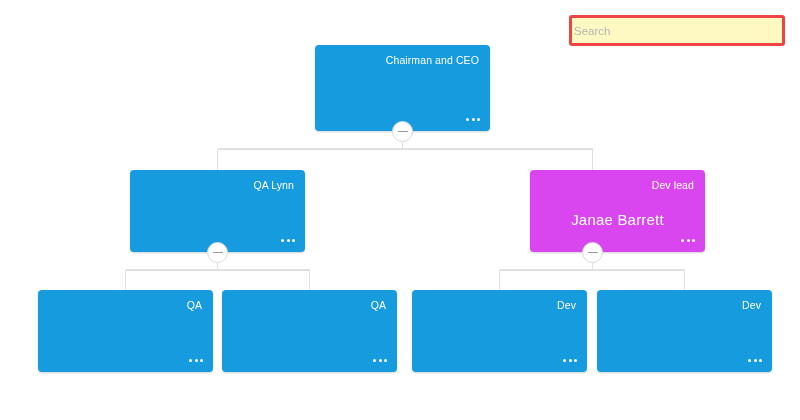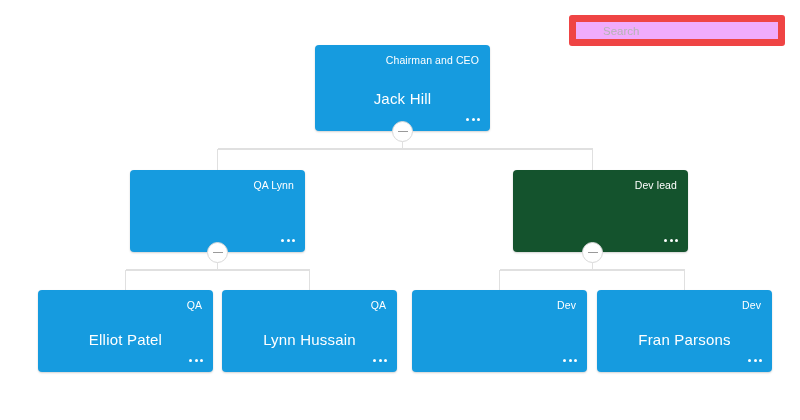--- a/index.html
+++ b/index.html
@@ -28,10 +28,10 @@
     width: 100%;
     height: 100%;
     box-sizing: border-box;
-    border: 7px solid #ef4444;
+    border: 3px solid #ef4444;
     border-radius: 3px;
-    background: #f0abfc;
-    padding: 0 27px;
+    background: #fef9c3;
+    padding: 0 2px;
     font-family: "Liberation Sans", sans-serif;
     font-size: 11.5px;
     color: #444444;

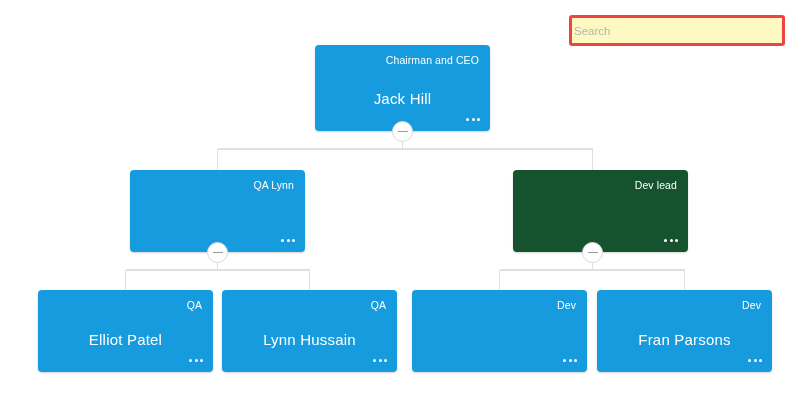--- a/index.html
+++ b/index.html
@@ -153,7 +153,6 @@
   <div id="nodes">
       <div class="node" style="left: 315px; top: 45px; width: 175px; height: 86px; background: rgb(22, 155, 223);">
         <div class="node-title">Chairman and CEO</div>
-        <div class="node-name">Jack Hill</div>
         <div class="node-menu">
           <i></i>
           <i></i>

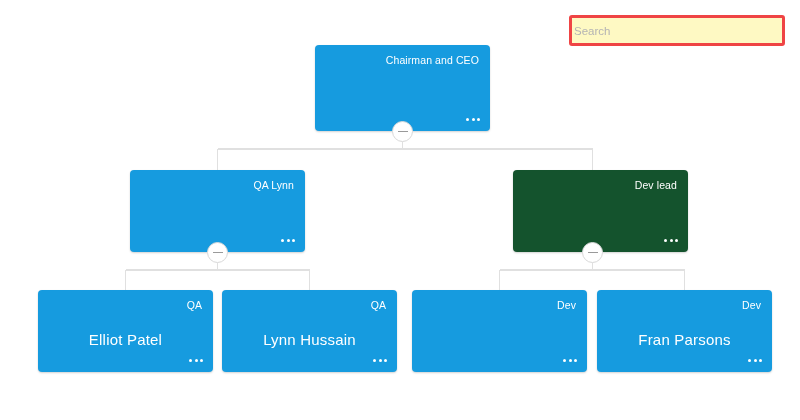--- a/index.html
+++ b/index.html
@@ -169,7 +169,7 @@
         </div>
       </div>
       <div class="toggle" style="left: 217.5px; top: 241.5px;"></div>
-      <div class="node" style="left: 513px; top: 170px; width: 175px; height: 82px; background: #14532d;">
+      <div class="node" style="left: 530px; top: 170px; width: 175px; height: 82px; background: #d946ef;">
         <div class="node-title">Dev lead</div>
         <div class="node-menu">
           <i></i>

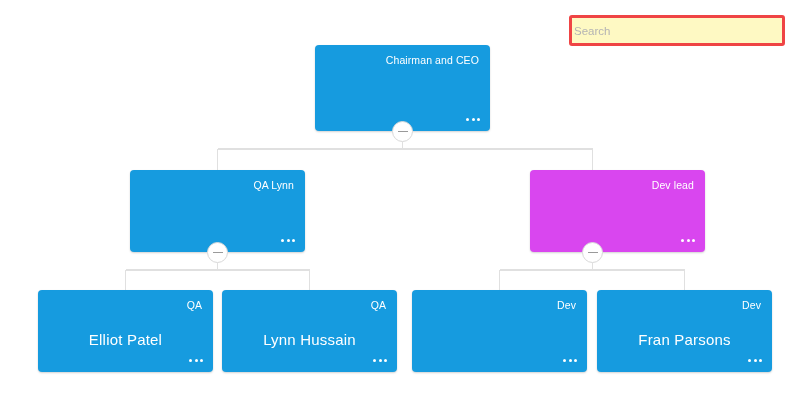--- a/index.html
+++ b/index.html
@@ -171,6 +171,7 @@
       <div class="toggle" style="left: 217.5px; top: 241.5px;"></div>
       <div class="node" style="left: 530px; top: 170px; width: 175px; height: 82px; background: #d946ef;">
         <div class="node-title">Dev lead</div>
+        <div class="node-name">Janae Barrett</div>
         <div class="node-menu">
           <i></i>
           <i></i>

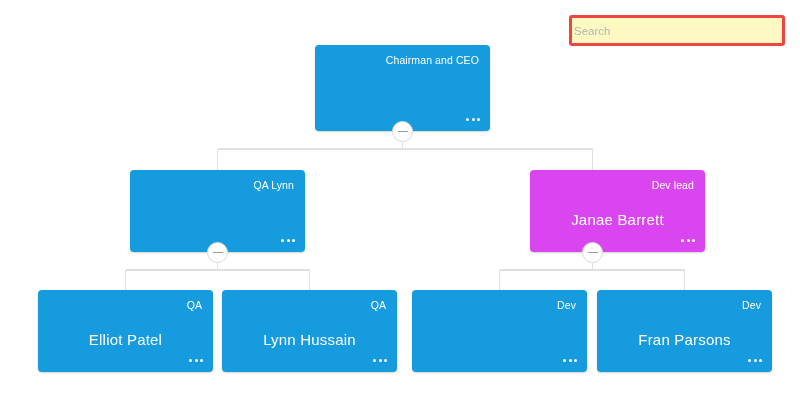--- a/index.html
+++ b/index.html
@@ -181,7 +181,6 @@
       <div class="toggle" style="left: 592.5px; top: 241.5px;"></div>
       <div class="node" style="left: 38px; top: 290px; width: 175px; height: 82px; background: rgb(22, 155, 223);">
         <div class="node-title">QA</div>
-        <div class="node-name">Elliot Patel</div>
         <div class="node-menu">
           <i></i>
           <i></i>

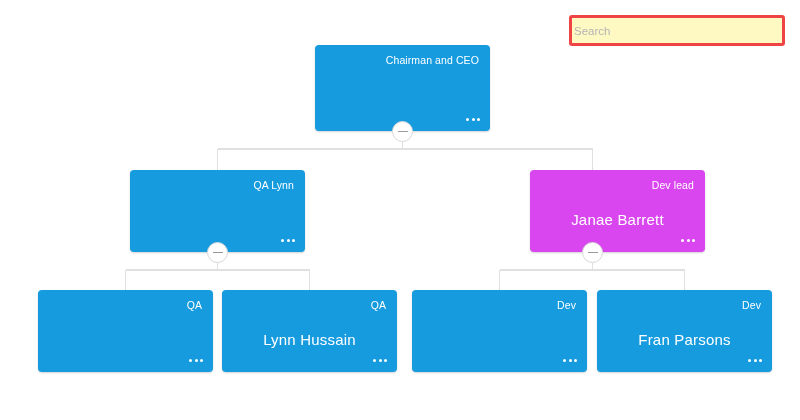--- a/index.html
+++ b/index.html
@@ -189,7 +189,6 @@
       </div>
       <div class="node" style="left: 222px; top: 290px; width: 175px; height: 82px; background: rgb(22, 155, 223);">
         <div class="node-title">QA</div>
-        <div class="node-name">Lynn Hussain</div>
         <div class="node-menu">
           <i></i>
           <i></i>

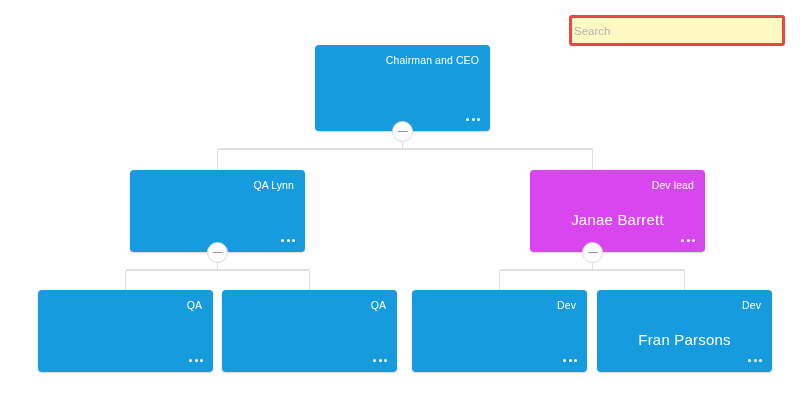--- a/index.html
+++ b/index.html
@@ -205,7 +205,6 @@
       </div>
       <div class="node" style="left: 597px; top: 290px; width: 175px; height: 82px; background: rgb(22, 155, 223);">
         <div class="node-title">Dev</div>
-        <div class="node-name">Fran Parsons</div>
         <div class="node-menu">
           <i></i>
           <i></i>

